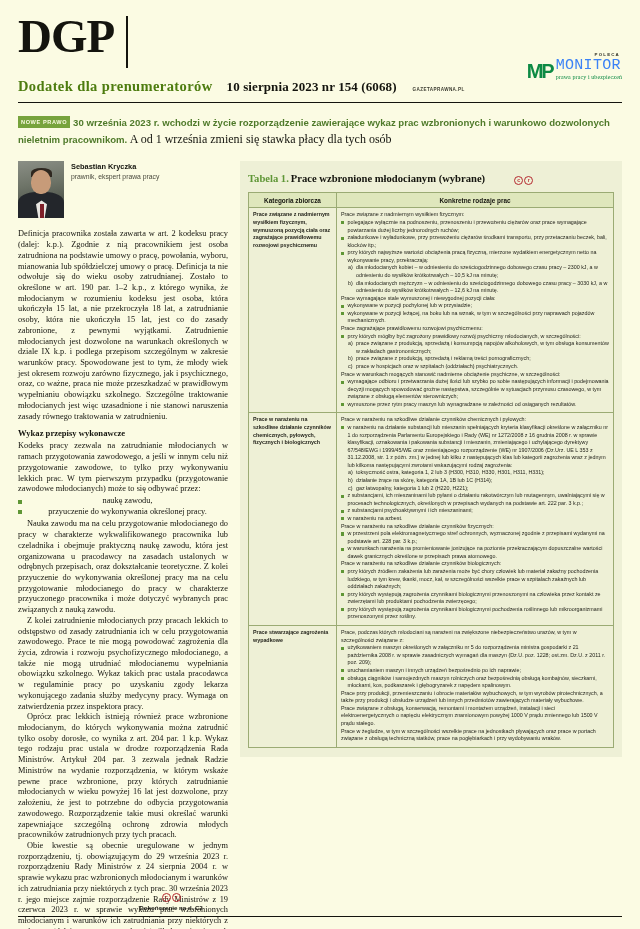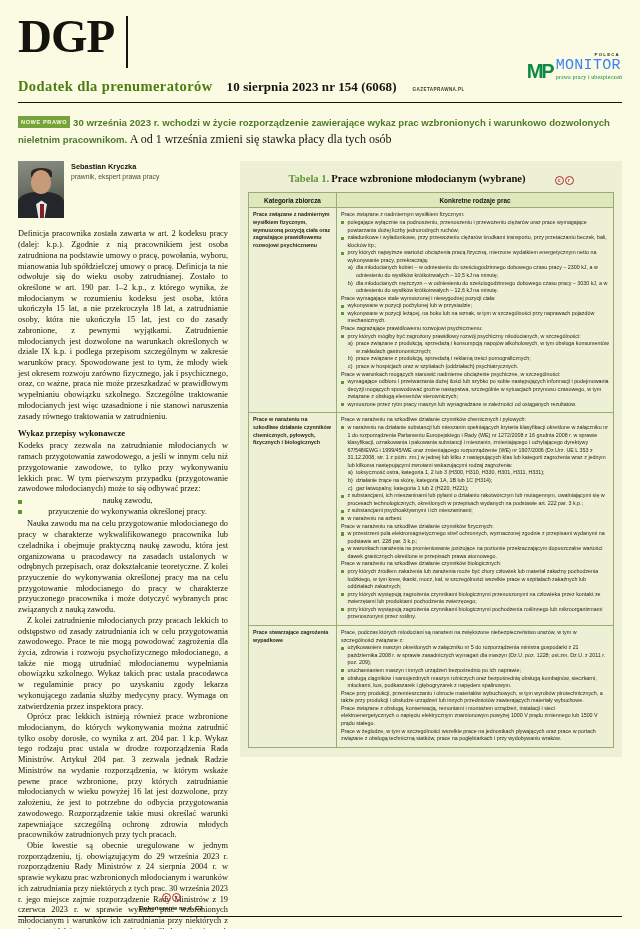--- a/index.html
+++ b/index.html
@@ -297,7 +297,7 @@
   .tb-head {
     display: flex;
     align-items: baseline;
-    justify-content: center;
+    justify-content: flex-start;
     margin-bottom: 6px;
     gap: 28px;
   }

